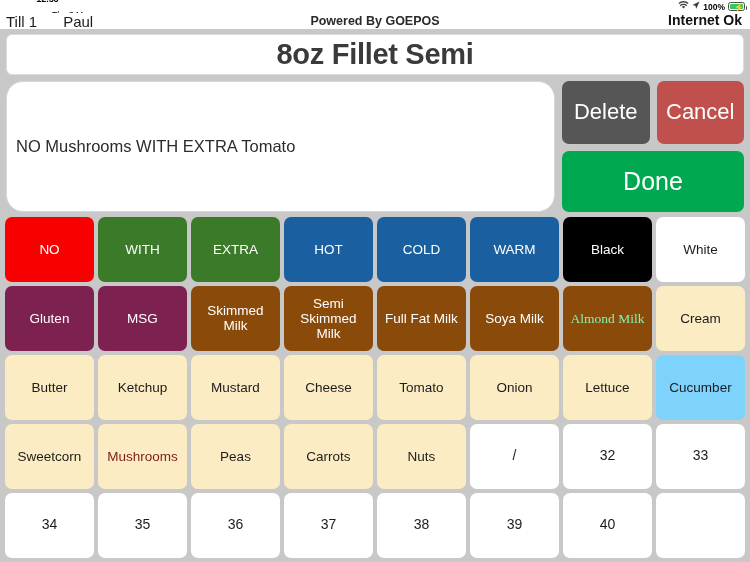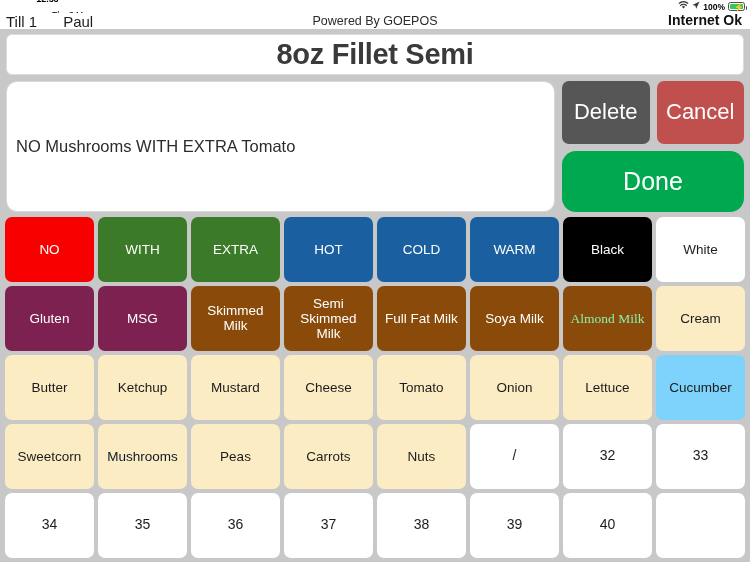--- a/index.html
+++ b/index.html
@@ -48,7 +48,7 @@
   .head-user { font-size: 15px; color: #1c1c1c; margin-left: 26px; }
   .head-powered {
     position: absolute; left: 0; right: 0; text-align: center;
-    font-size: 12.5px; font-weight: normal; color: #2a2a2a;
+    font-size: 12.5px; font-weight: bold; color: #2a2a2a;
   }
   .head-net {
     position: absolute; right: 8px; top: -1px;

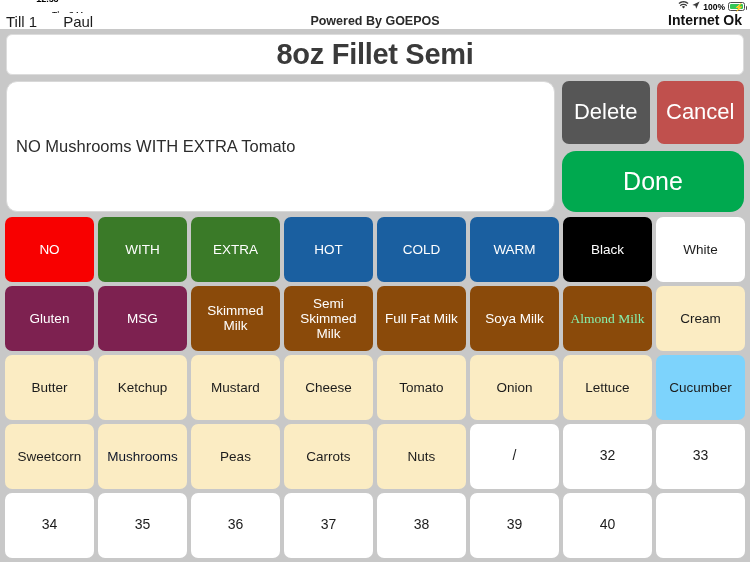--- a/index.html
+++ b/index.html
@@ -79,7 +79,7 @@
     flex: 1 1 auto;
     background: #fff;
     border: 1px solid #d8d8d8;
-    border-radius: 11px;
+    border-radius: 17px;
     padding: 10px 9px;
     display: flex; align-items: center;
     font-size: 16.5px; color: #2c2c2c;

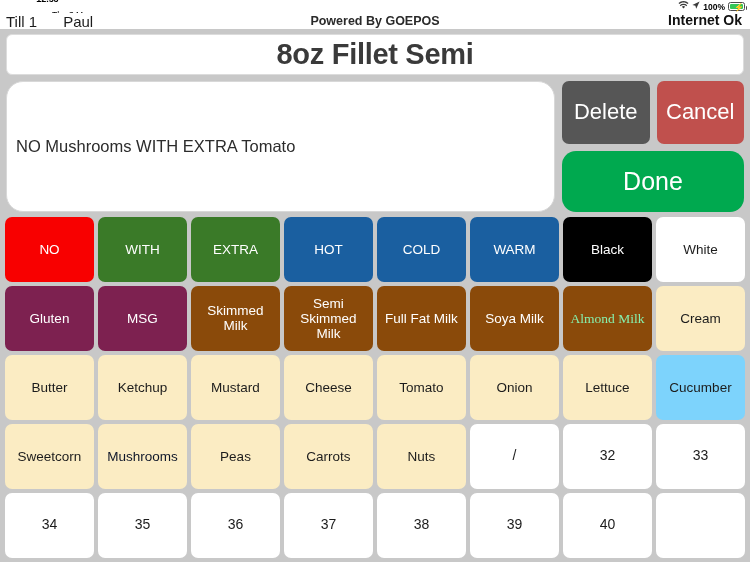--- a/index.html
+++ b/index.html
@@ -94,7 +94,7 @@
   }
   .btn-delete { flex: 1; background: #565656; color: #fff; font-size: 22px; }
   .btn-cancel { flex: 1; background: #c0504d; color: #fff; font-size: 22px; }
-  .btn-done { height: 61px; background: #00a94f; color: #fff; font-size: 25px; border-radius: 14px;
+  .btn-done { height: 61px; background: #00a94f; color: #fff; font-size: 25px; border-radius: 7px;
               display: flex; align-items: center; justify-content: center; border: none; cursor: pointer; }
 
   

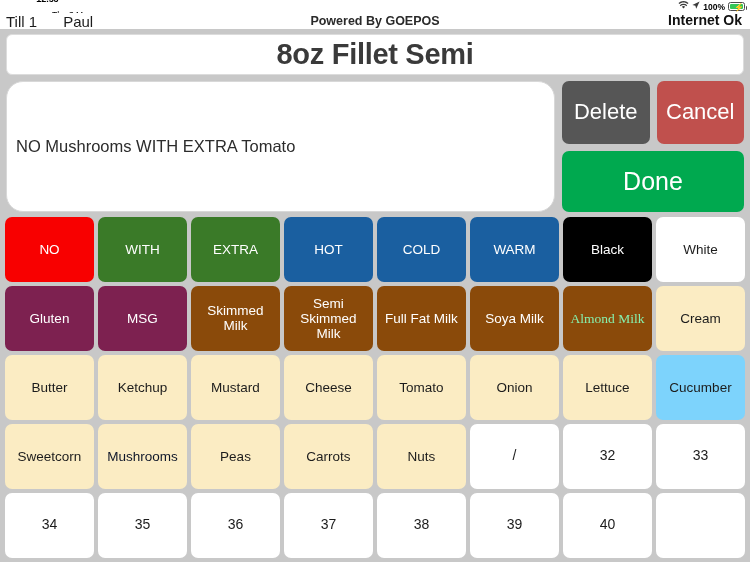--- a/index.html
+++ b/index.html
@@ -206,7 +206,7 @@
       <button class="cell" style="background: rgb(251, 236, 195); color: rgb(28, 28, 28);">Lettuce</button>
       <button class="cell" style="background: #7dd3fc; color: rgb(28, 28, 28);">Cucumber</button>
       <button class="cell" style="background: rgb(251, 236, 195); color: rgb(28, 28, 28);">Sweetcorn</button>
-      <button class="cell" style="background: rgb(251, 236, 195); color: #0f172a;">Mushrooms</button>
+      <button class="cell" style="background: rgb(251, 236, 195); color: #7f1d1d;">Mushrooms</button>
       <button class="cell" style="background: rgb(251, 236, 195); color: rgb(28, 28, 28);">Peas</button>
       <button class="cell" style="background: rgb(251, 236, 195); color: rgb(28, 28, 28);">Carrots</button>
       <button class="cell" style="background: rgb(251, 236, 195); color: rgb(28, 28, 28);">Nuts</button>

